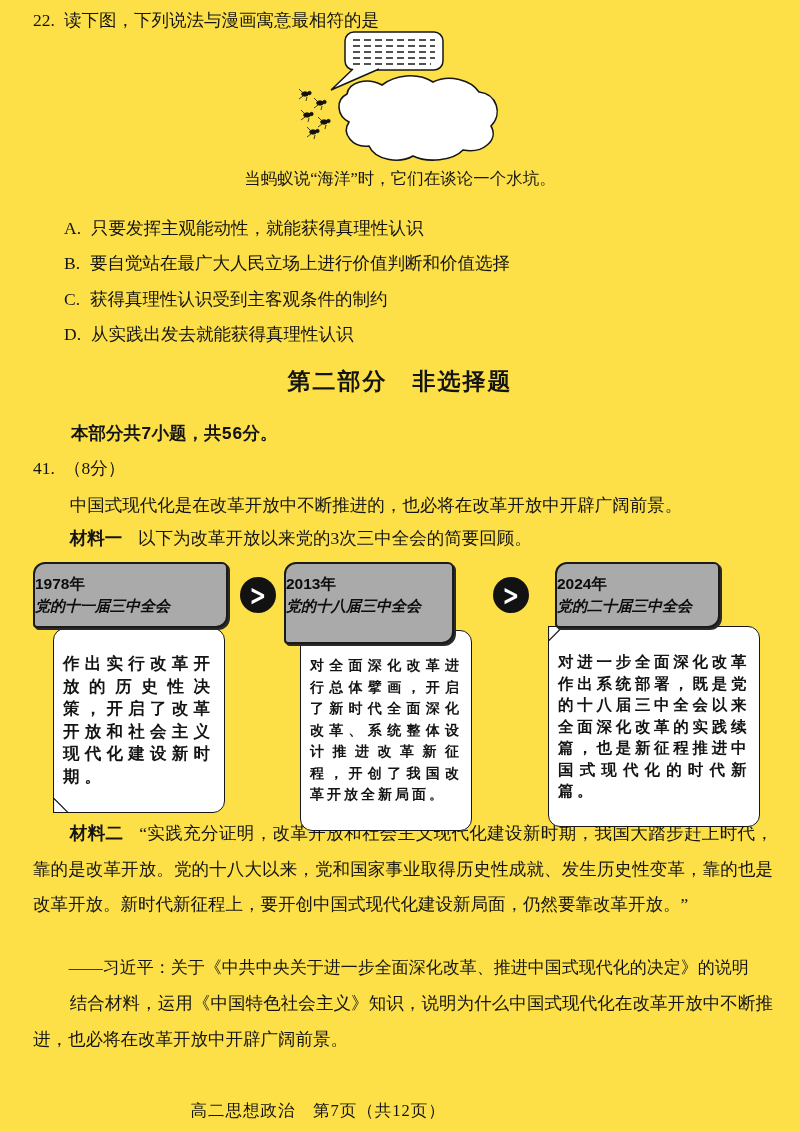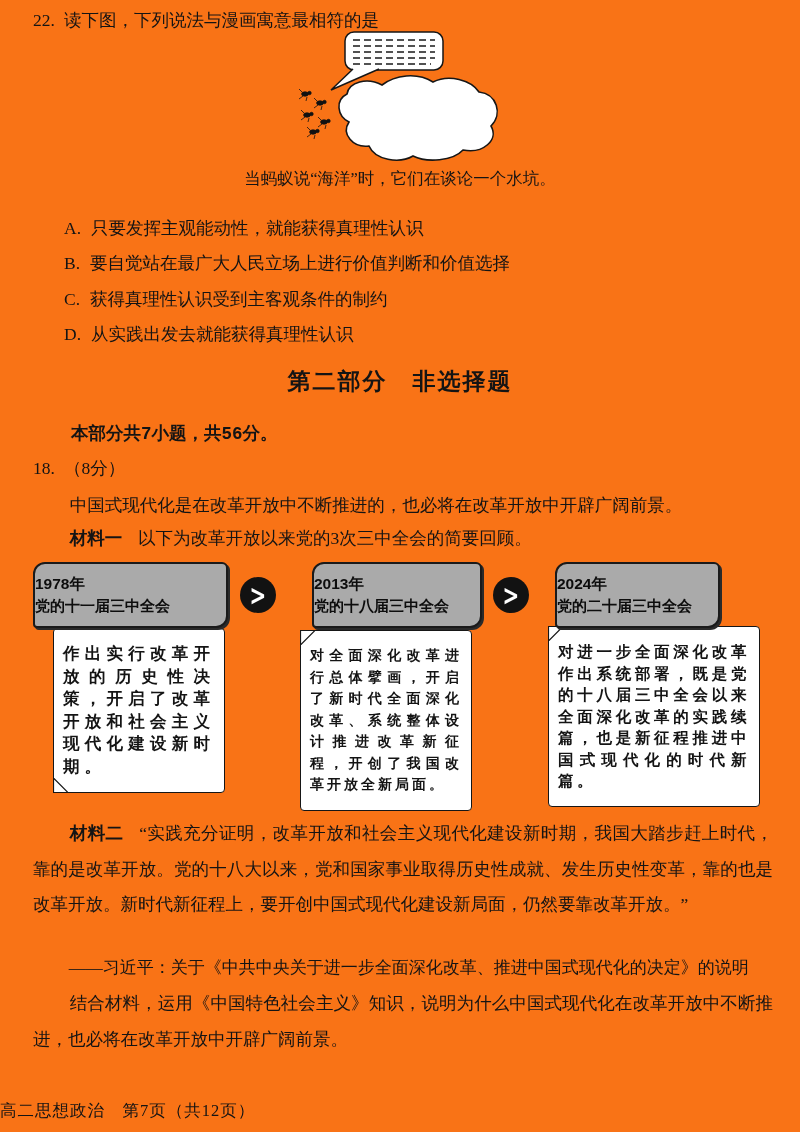--- a/index.html
+++ b/index.html
@@ -6,7 +6,7 @@
   html,body { background:#ffffff; }
   .page {
     position:relative; width:800px; height:1132px; margin:0 auto;
-    background:#f97316; color:#141414;
+    background:#fde047; color:#141414;
     font-family:"Liberation Serif","DejaVu Serif",serif;
     overflow:hidden;
   }

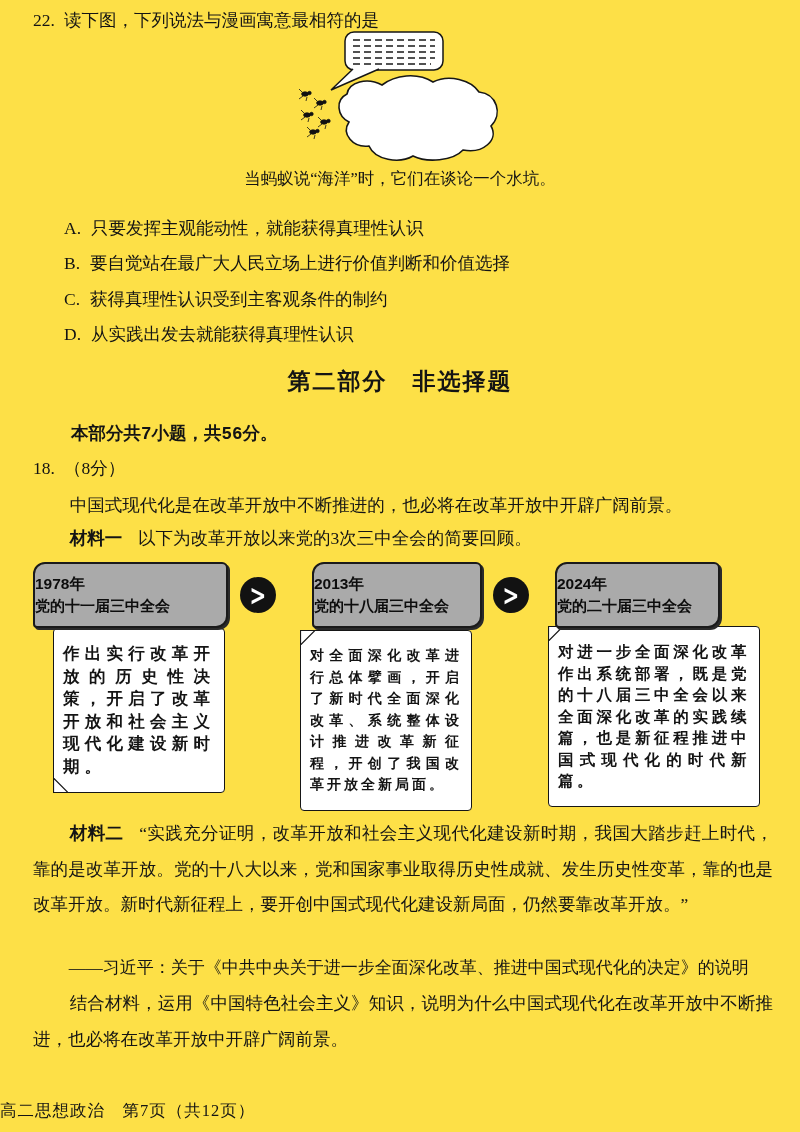--- a/index.html
+++ b/index.html
@@ -144,7 +144,7 @@
   <div class="abs section-intro">本部分共7小题，共56分。</div>
 
   <div class="abs q23-line">
-    <span class="qnum">18.</span><span>（8分）</span>
+    <span class="qnum">41.</span><span>（8分）</span>
   </div>
 
   <p class="abs para p1">中国式现代化是在改革开放中不断推进的，也必将在改革开放中开辟广阔前景。</p>

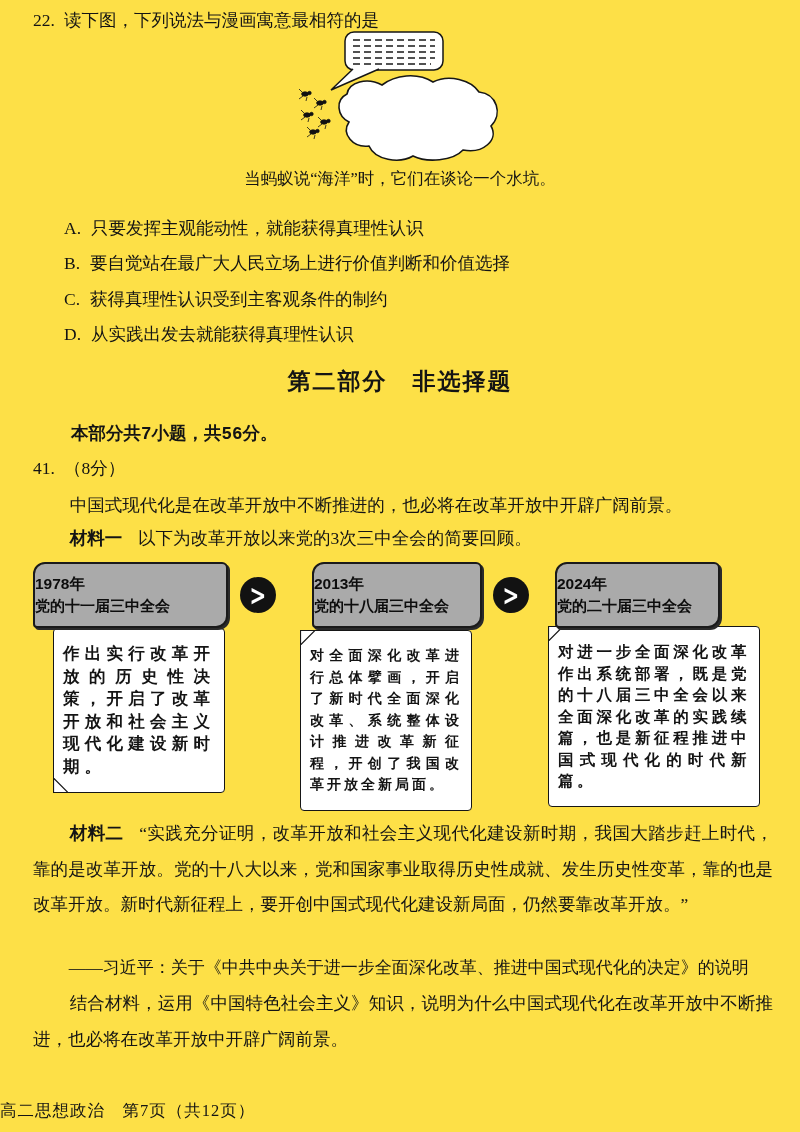--- a/index.html
+++ b/index.html
@@ -46,7 +46,7 @@
   .th-year { font-size:15.5px; line-height:22px; }
   .th-title { font-size:15px; line-height:22px; }
   .th1 { left:5px;   top:6px; width:195px; height:66px; }
-  .th2 { left:284px; top:6px; width:170px; height:66px; }
+  .th2 { left:256px; top:6px; width:170px; height:82px; }
   .th3 { left:527px; top:6px; width:165px; height:66px; }
   .tb {
     position:absolute; background:#ffffff; border:1.7px solid #161616;

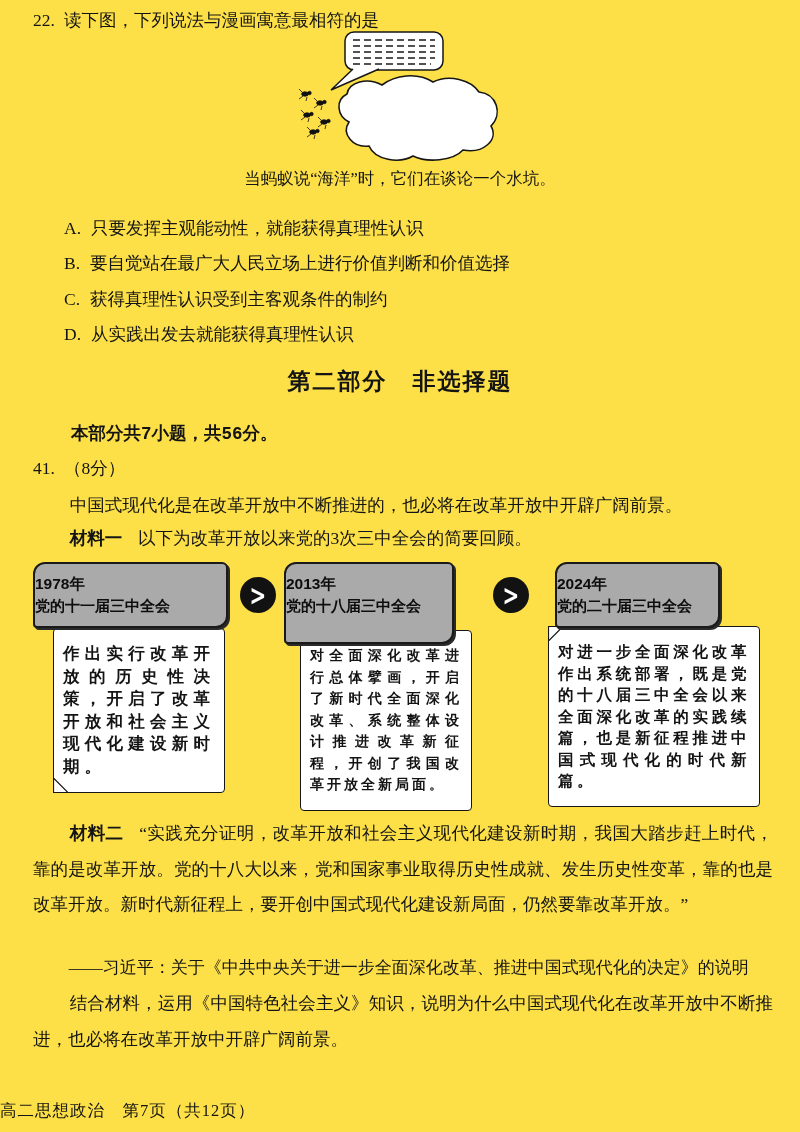--- a/index.html
+++ b/index.html
@@ -44,7 +44,7 @@
     color:#0d0d0d; z-index:2; box-shadow:2px 2px 0 #2a2a2a;
   }
   .th-year { font-size:15.5px; line-height:22px; }
-  .th-title { font-size:15px; line-height:22px; }
+  .th-title { font-size:15px; line-height:22px;font-style:italic; }
   .th1 { left:5px;   top:6px; width:195px; height:66px; }
   .th2 { left:256px; top:6px; width:170px; height:82px; }
   .th3 { left:527px; top:6px; width:165px; height:66px; }

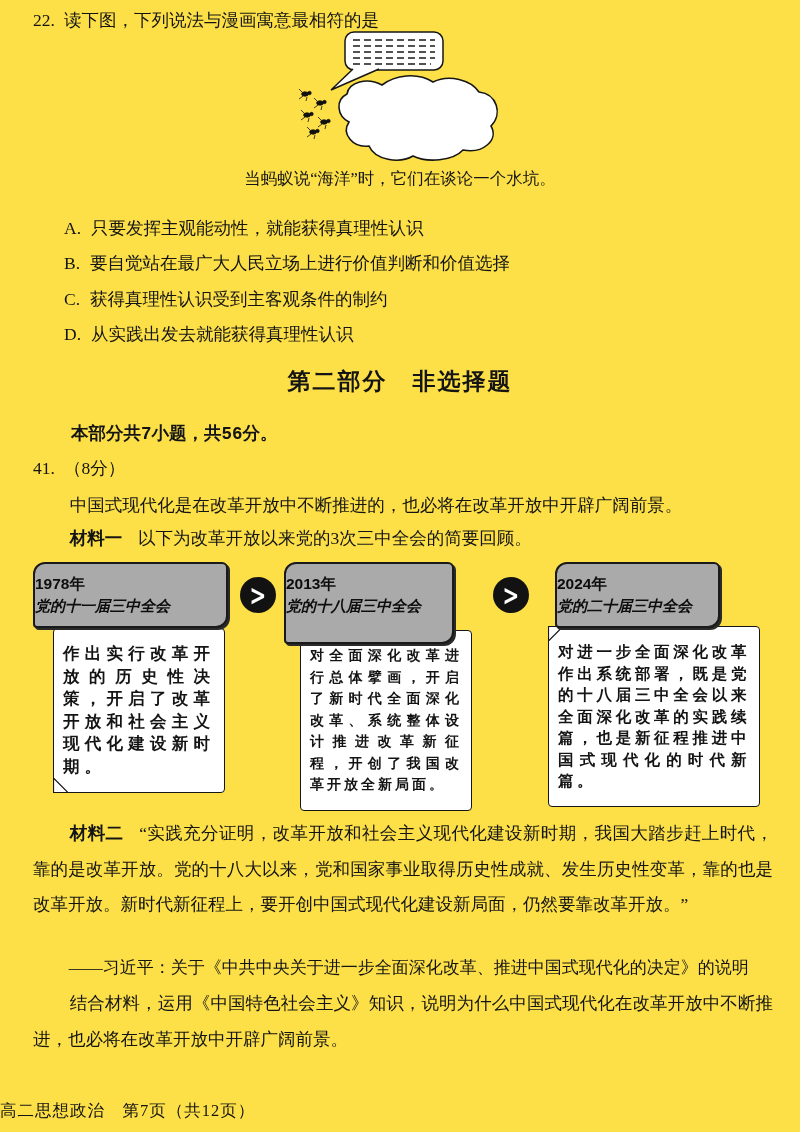--- a/index.html
+++ b/index.html
@@ -50,7 +50,7 @@
   .th3 { left:527px; top:6px; width:165px; height:66px; }
   .tb {
     position:absolute; background:#ffffff; border:1.7px solid #161616;
-    border-radius:4px; padding:14px 9px; z-index:1;
+    border-radius:12px; padding:24px 9px; z-index:1;
     font-weight:bold; text-align:justify;
   }
   .tb1 { left:25px;  top:72px; width:172px; min-height:152px; font-size:16.5px; line-height:22.5px; letter-spacing:5px; }

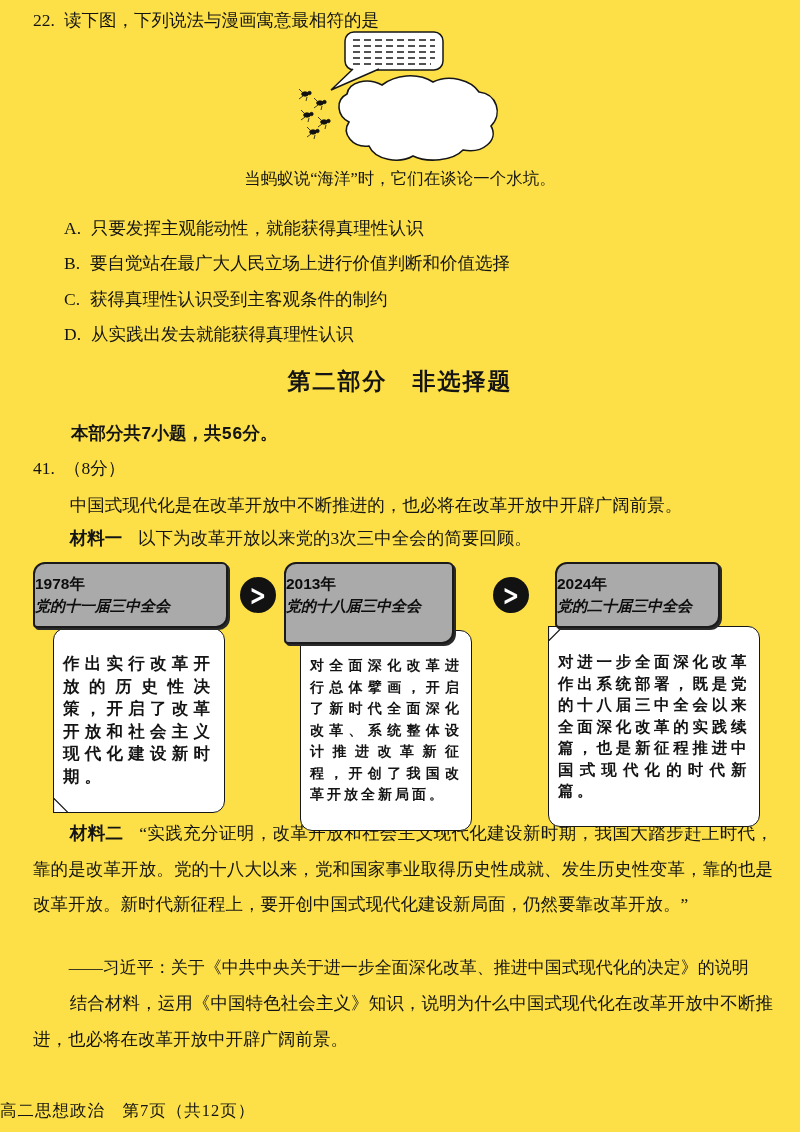--- a/index.html
+++ b/index.html
@@ -72,7 +72,7 @@
   .attrib { left:33px; top:953px; width:740px; font-size:17px; line-height:30px; text-indent:2.1em; }
   .ptask { top:986px; }
 
-  .footer { left:0; top:1100px; width:636px; font-size:16.5px; letter-spacing:1px; }
+  .footer { left:0; top:1100px; width:636px; text-align:center; font-size:16.5px; letter-spacing:1px; }
 </style>
 </head>
 <body>

